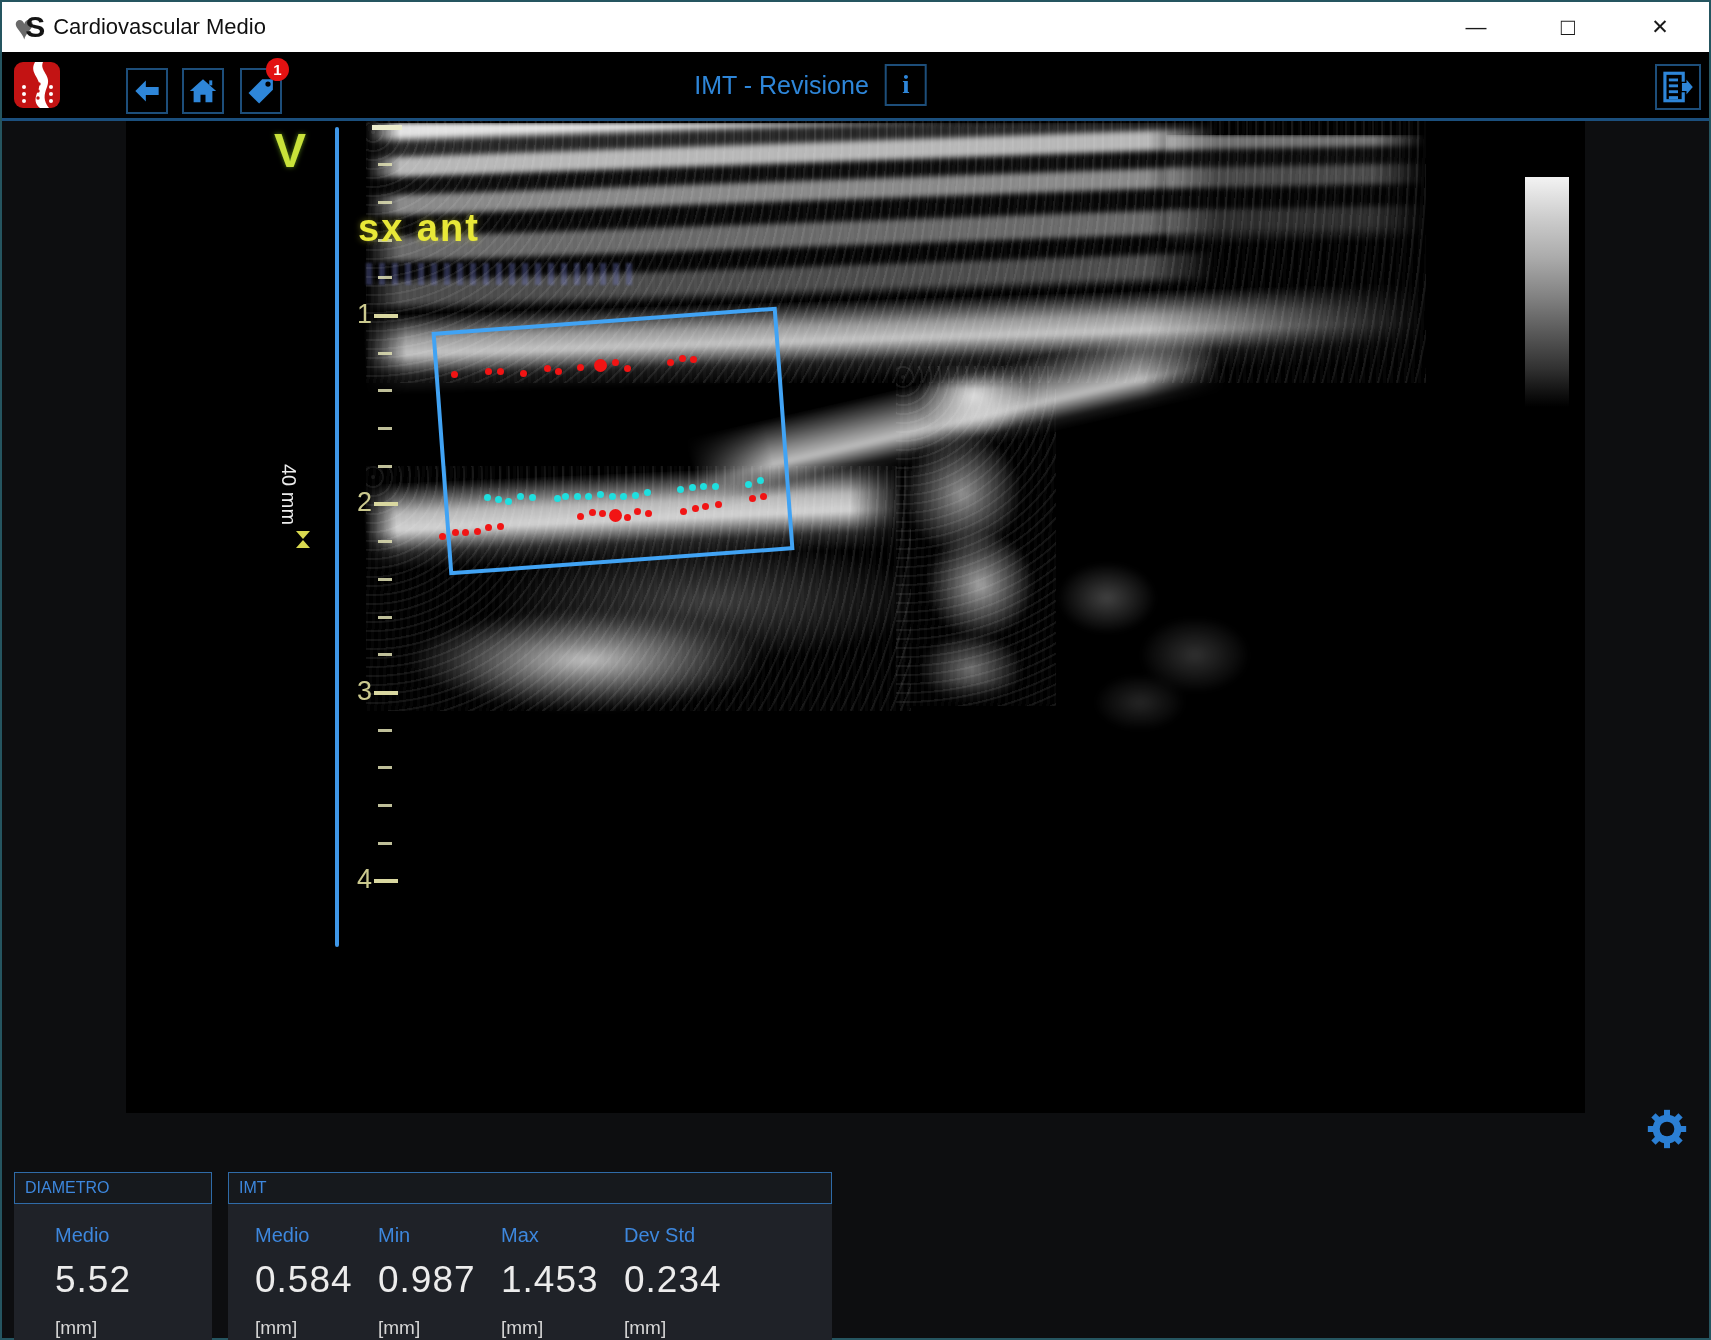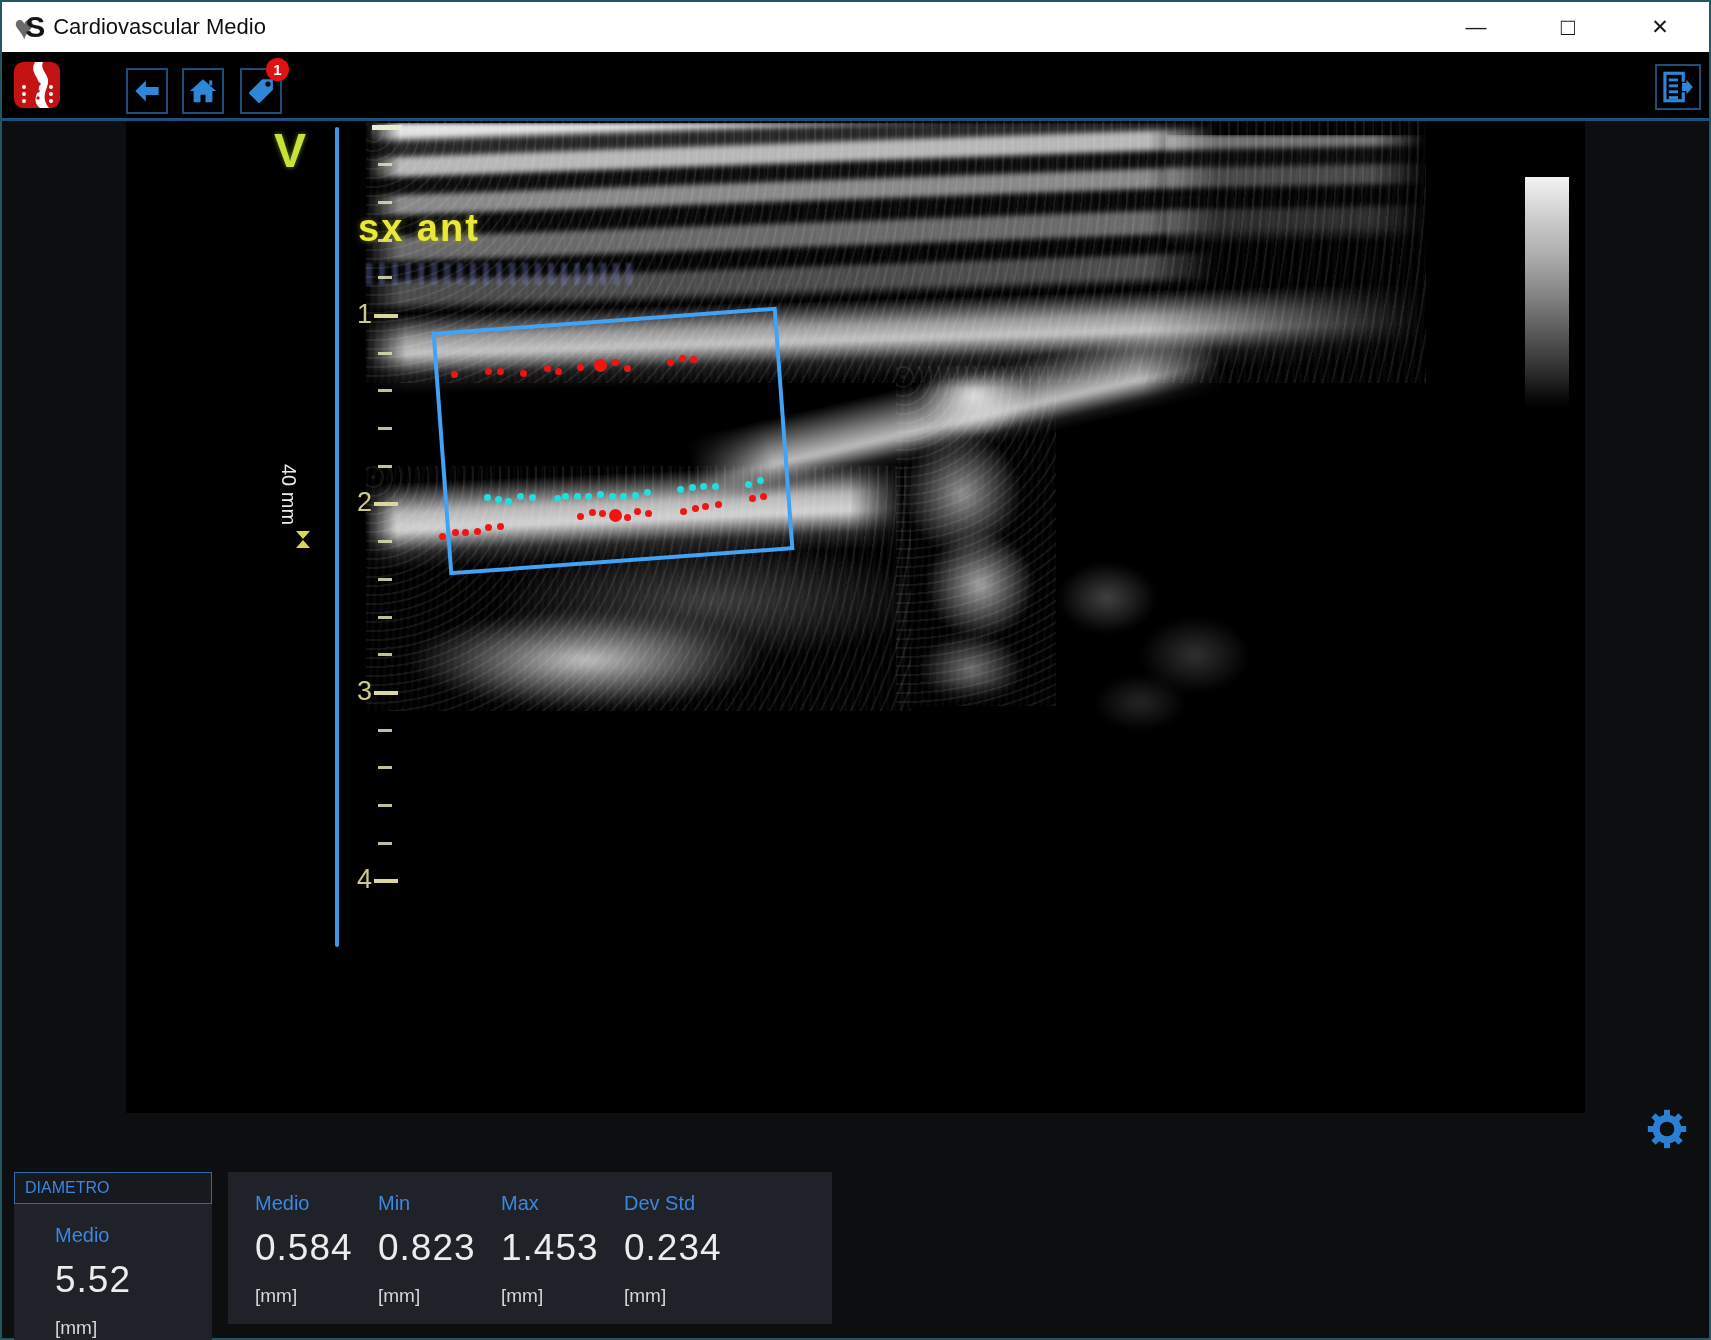--- a/index.html
+++ b/index.html
@@ -178,6 +178,12 @@
       </svg>
     </div>
     <div class="badge">1</div>
+    <div class="center-title">
+      <span class="ttl">IMT - Revisione</span>
+      <div class="info-btn">
+        <span>i</span>
+      </div>
+    </div>
     <div class="btn-square" style="left:1653px; top:12px; width:46px; height:46px;">
       <svg width="34" height="34" viewBox="0 0 26 26">
         <rect x="3" y="2.5" width="14" height="21" fill="none" stroke="#2e86d9" stroke-width="2.4"></rect>

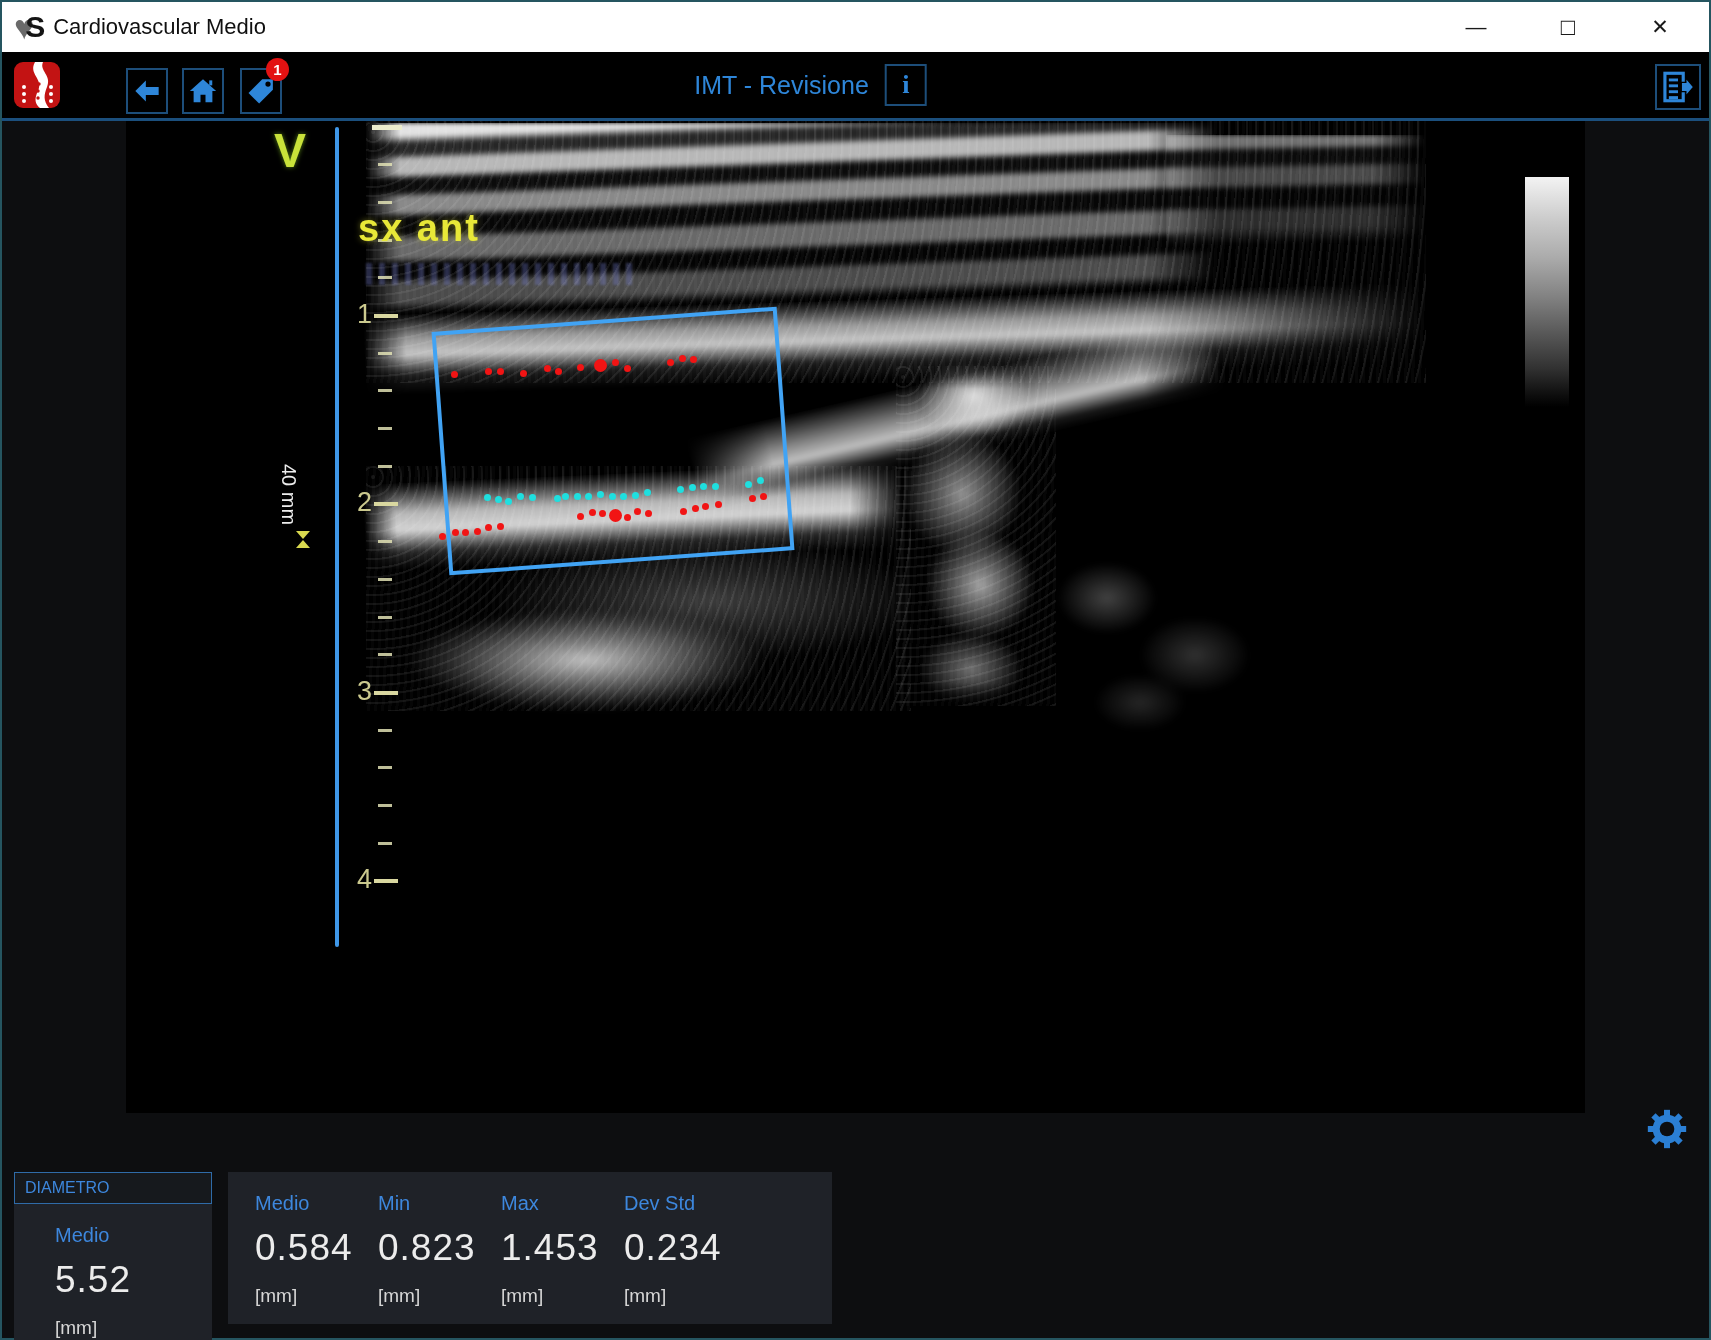--- a/index.html
+++ b/index.html
@@ -332,6 +332,9 @@
       </div>
   </div>
   <div class="panel p-imt">
+    <div class="panel-header">
+      <span>IMT</span>
+    </div>
     <div class="panel-body" id="imt-body">
         <div class="meas-col">
           <span class="meas-label">Medio</span>

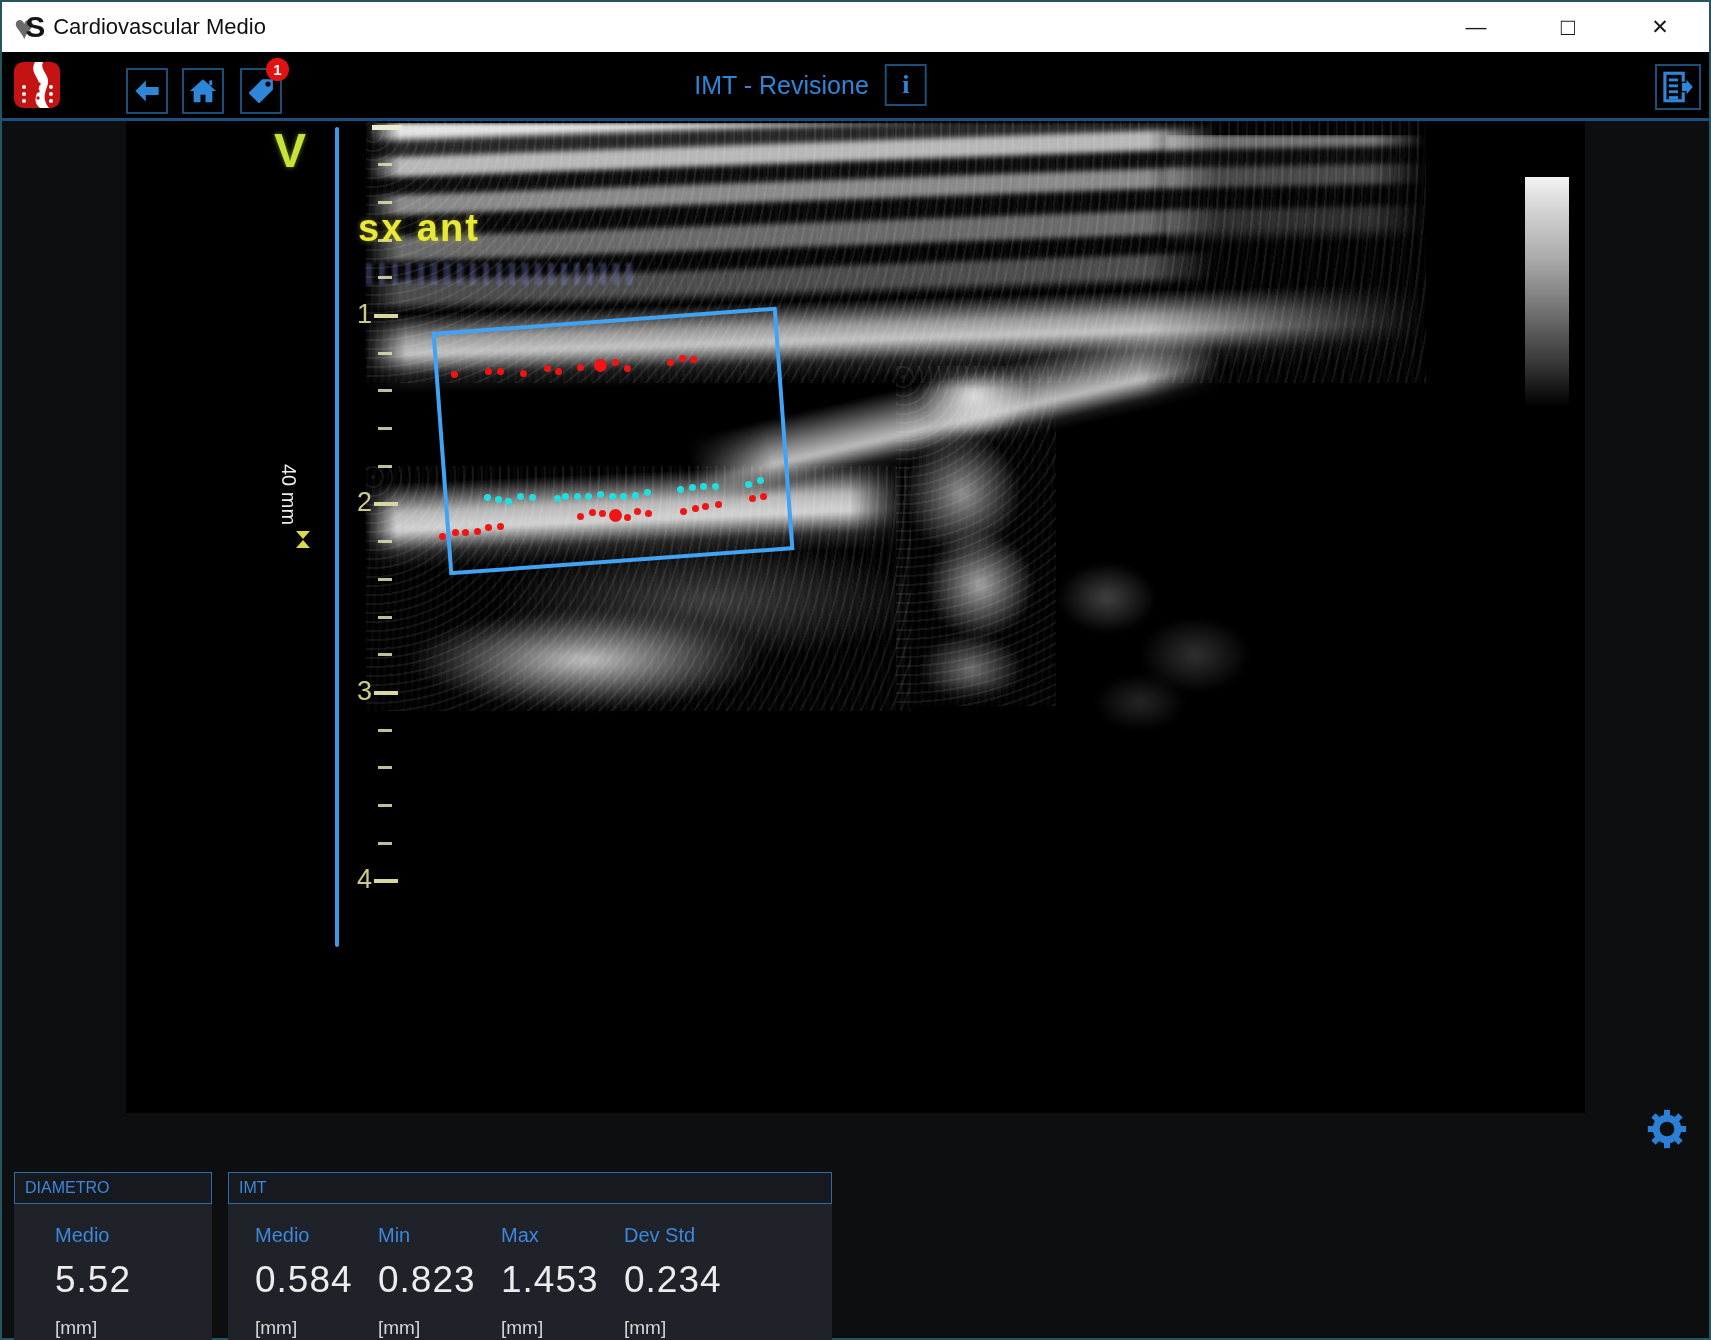--- a/index.html
+++ b/index.html
@@ -343,7 +343,7 @@
         </div>
         <div class="meas-col">
           <span class="meas-label">Min</span>
-          <span class="meas-value">0.823</span>
+          <span class="meas-value">0.987</span>
           <span class="meas-unit">[mm]</span>
         </div>
         <div class="meas-col">

